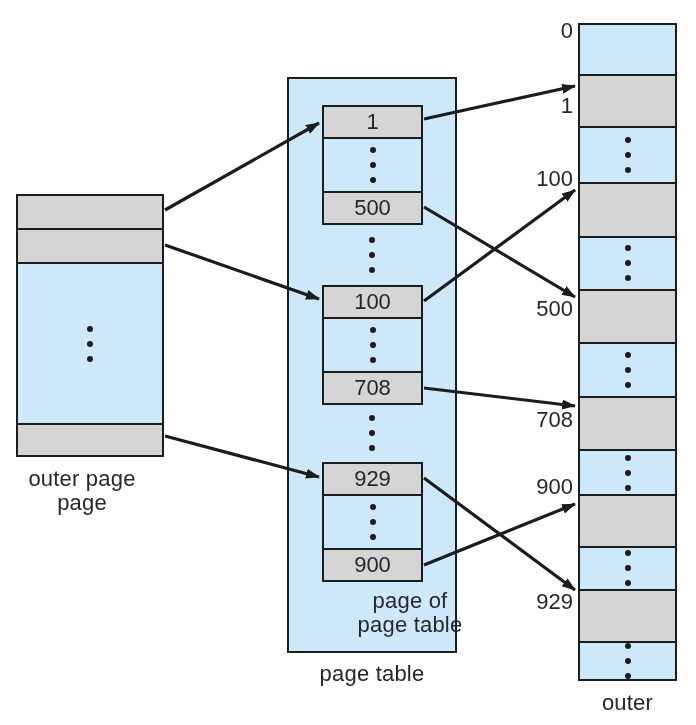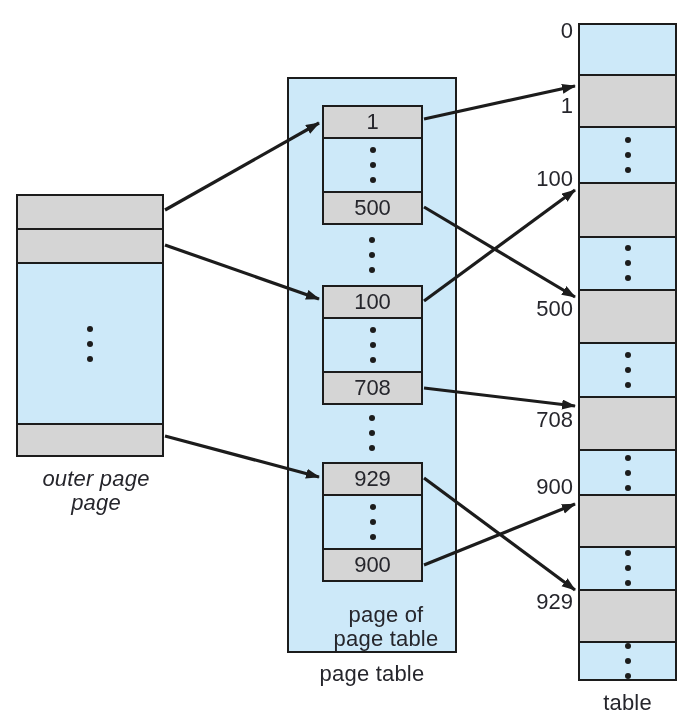--- a/index.html
+++ b/index.html
@@ -27,7 +27,7 @@
   #outer-table .r2{height:32px;border-bottom:2px solid #1c1c1c;}
   #outer-table .blue-row{flex:1;display:flex;align-items:center;justify-content:center;}
   #outer-table .r3{height:30px;border-top:2px solid #1c1c1c;}
-  #outer-label{left:22px;top:467px;width:148px;font-style:italic;}
+  #outer-label{left:8px;top:467px;width:148px;}
   
   #pt-panel{
     left:287px;top:77px;width:170px;height:576px;

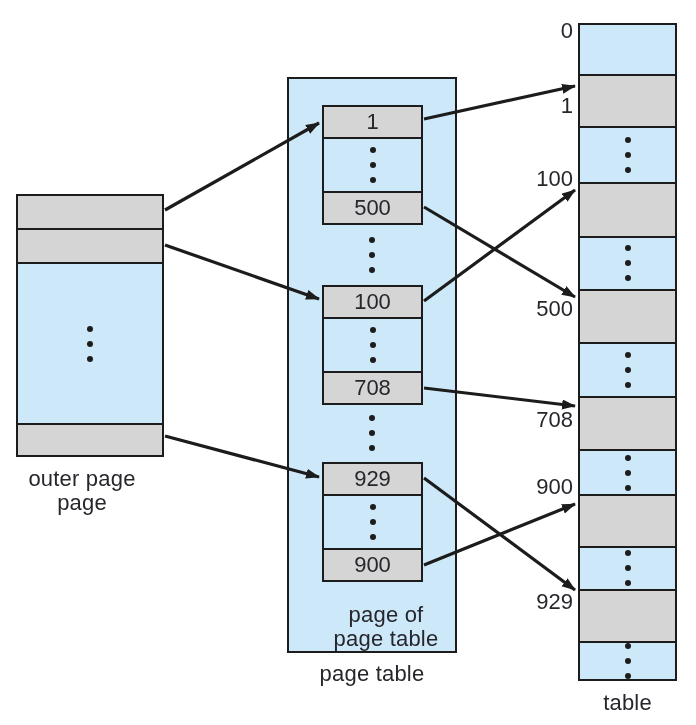--- a/index.html
+++ b/index.html
@@ -49,7 +49,7 @@
     display:flex;align-items:center;justify-content:center;
   }
   .free-dots{position:absolute;left:0;width:166px;display:flex;justify-content:center;}
-  #pt-inner-label{position:absolute;left:0;top:524px;width:194px;}
+  #pt-inner-label{position:absolute;left:0;top:510px;width:194px;padding-left:24px;}
   #pt-label{left:287px;top:662px;width:170px;}
   
   #memory-col{

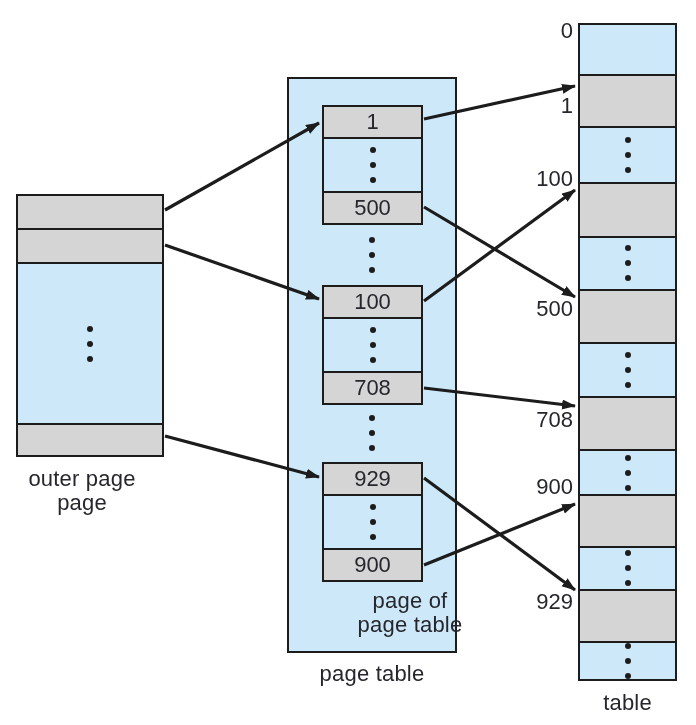--- a/index.html
+++ b/index.html
@@ -214,7 +214,7 @@
   <div class="mem-addr" style="top:409px;">708</div>
   <div class="mem-addr" style="top:476px;">900</div>
   <div class="mem-addr" style="top:591px;">929</div>
-  <div class="abs lbl" id="memory-label">table</div>
+  <div class="abs lbl" id="memory-label">outer</div>
 
   <svg id="arrows" viewBox="0 0 696 725" xmlns="http://www.w3.org/2000/svg">
     <defs>

